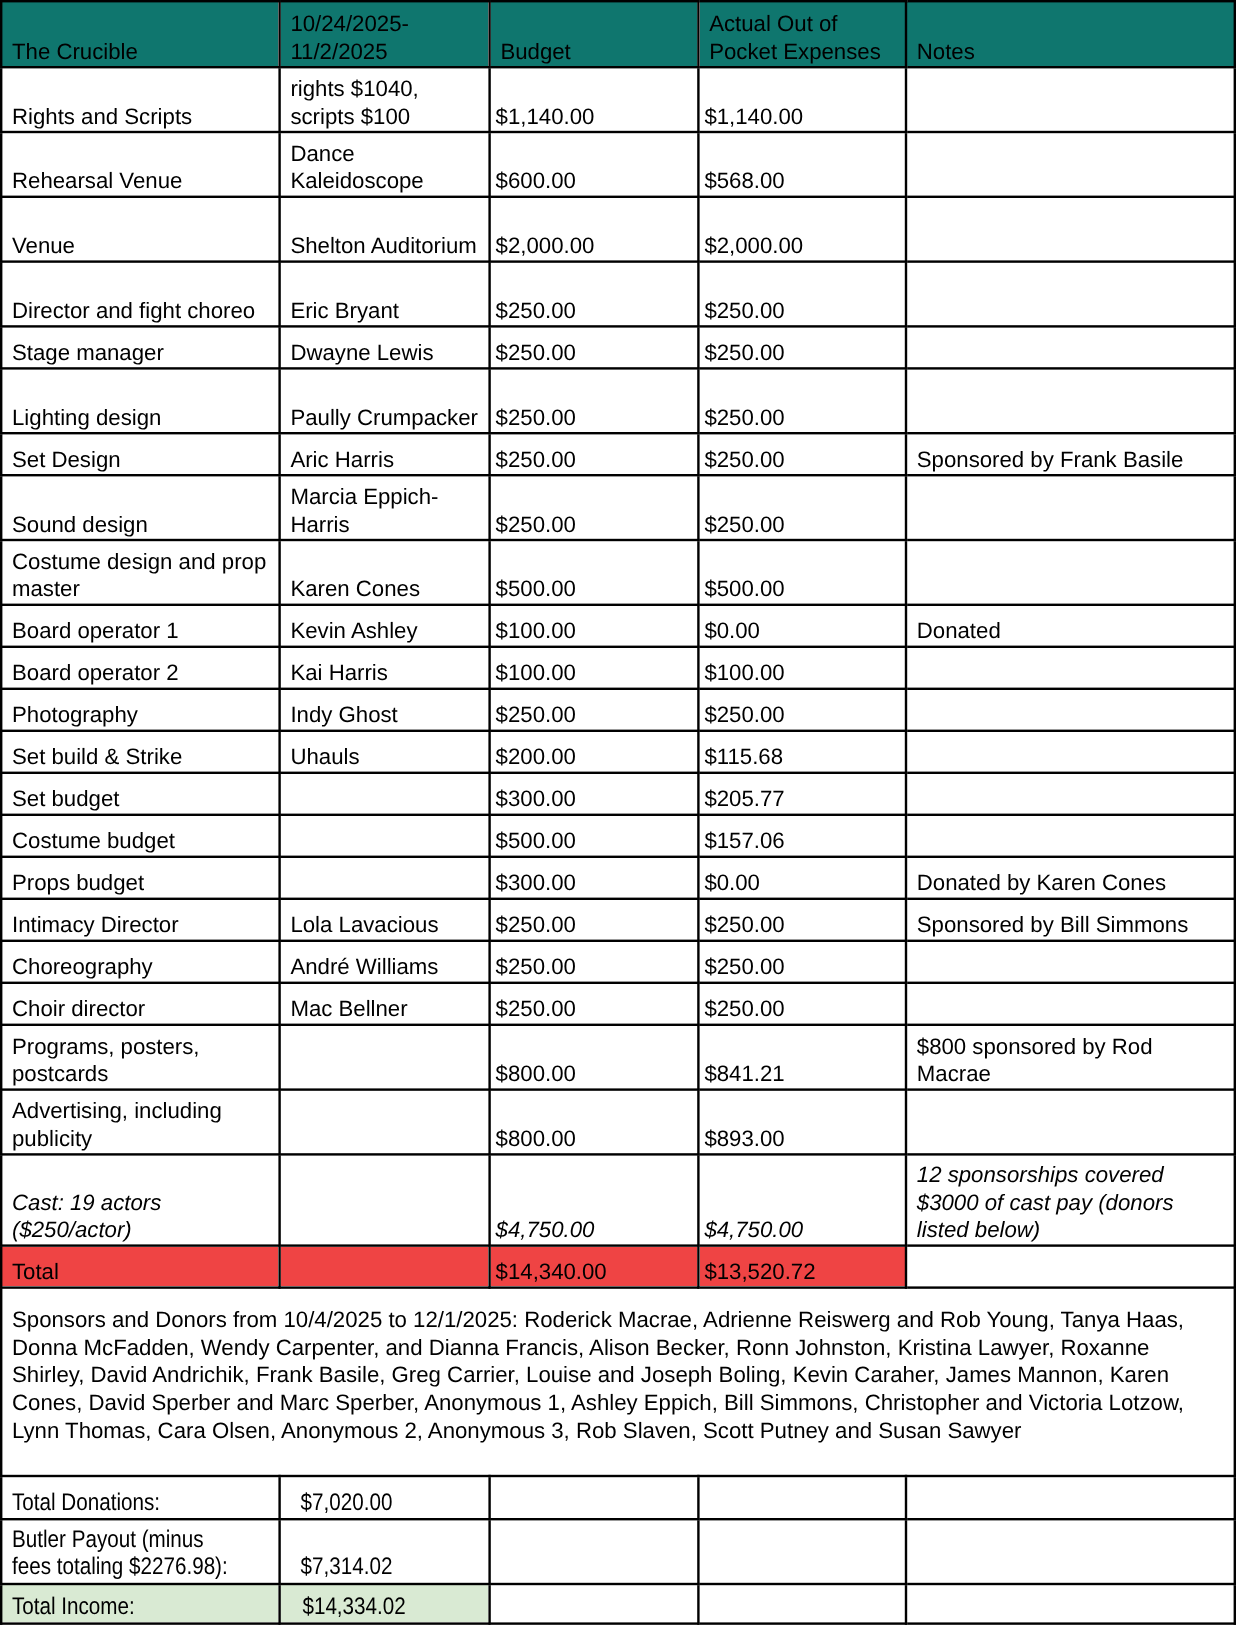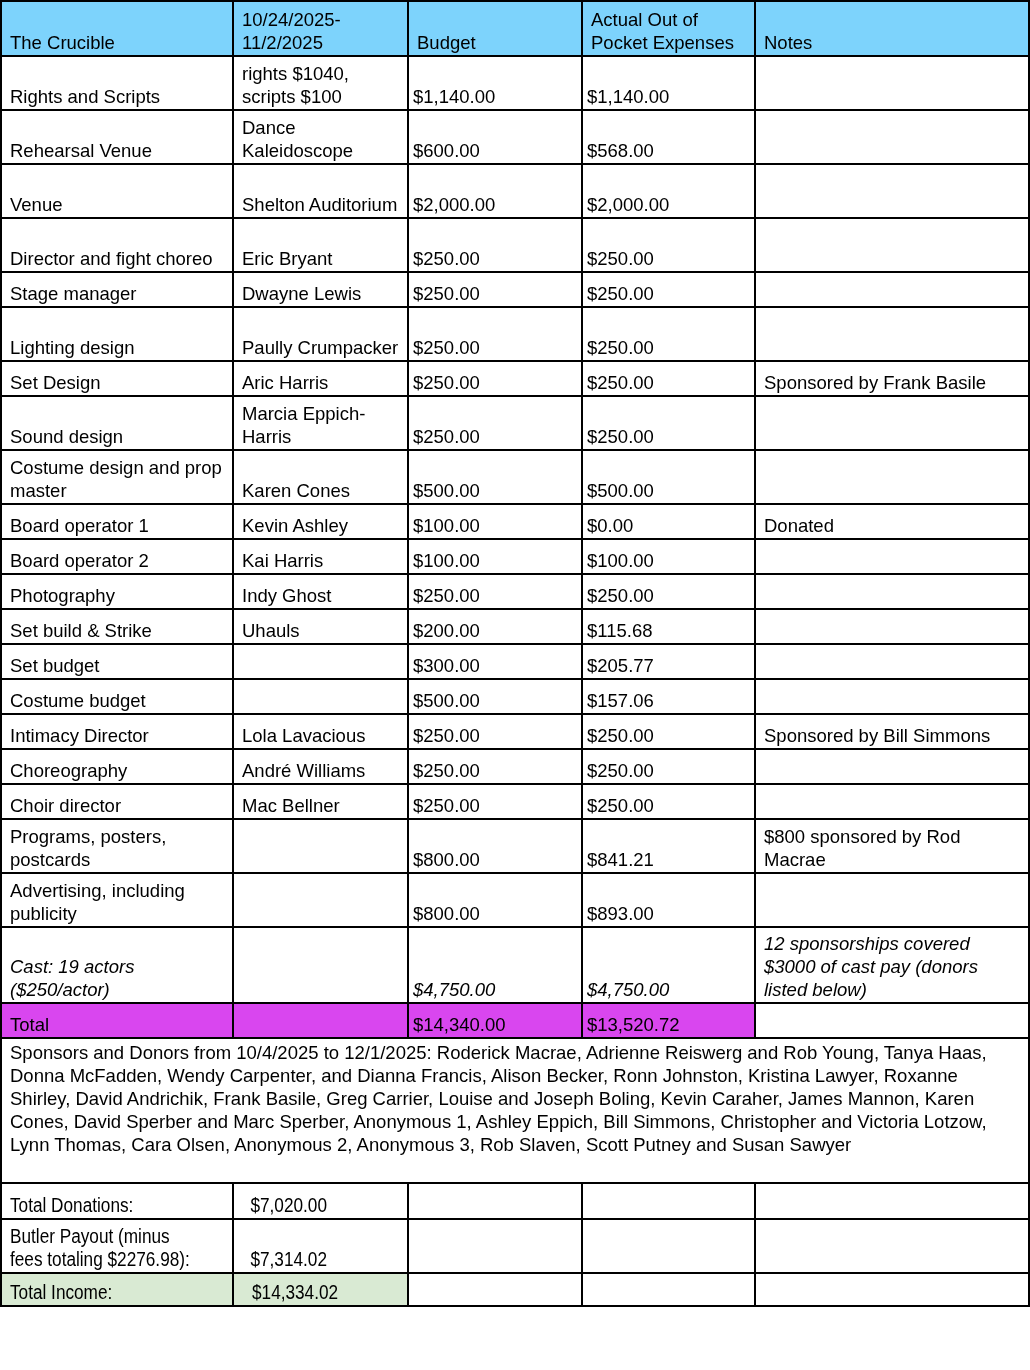--- a/index.html
+++ b/index.html
@@ -25,7 +25,7 @@
     word-wrap: break-word;
   }
   td.num { padding-right: 6px; padding-left: 4px; white-space: nowrap; }
-  tr.header td { background: #7dd3fc; height: 52px; margin-top: 28px; }
+  tr.header td { background: #0f766e; height: 52px; margin-top: 28px; }
   tr.total td.hl { background: #d946ef; }
   tr.total td { height: 32px; }
   tr.h1 td { height: 32px; }

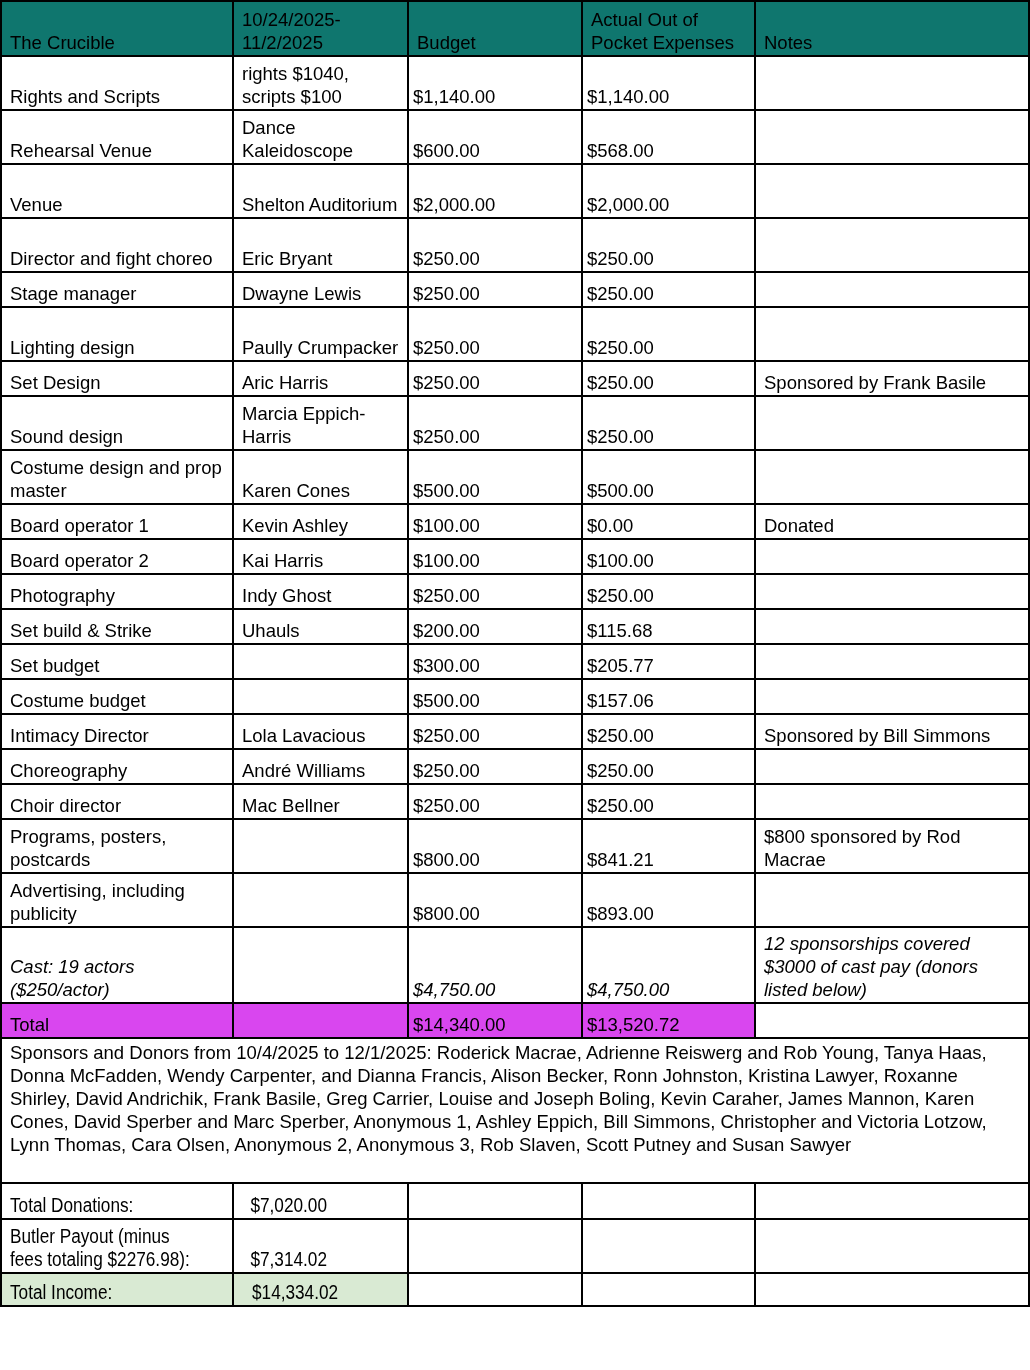--- a/index.html
+++ b/index.html
@@ -173,6 +173,13 @@
     <td></td>
   </tr>
         <tr class="h1">
+    <td>Props budget</td>
+    <td></td>
+    <td class="num">$300.00</td>
+    <td class="num">$0.00</td>
+    <td>Donated by Karen Cones</td>
+  </tr>
+        <tr class="h1">
     <td>Intimacy Director</td>
     <td>Lola Lavacious</td>
     <td class="num">$250.00</td>

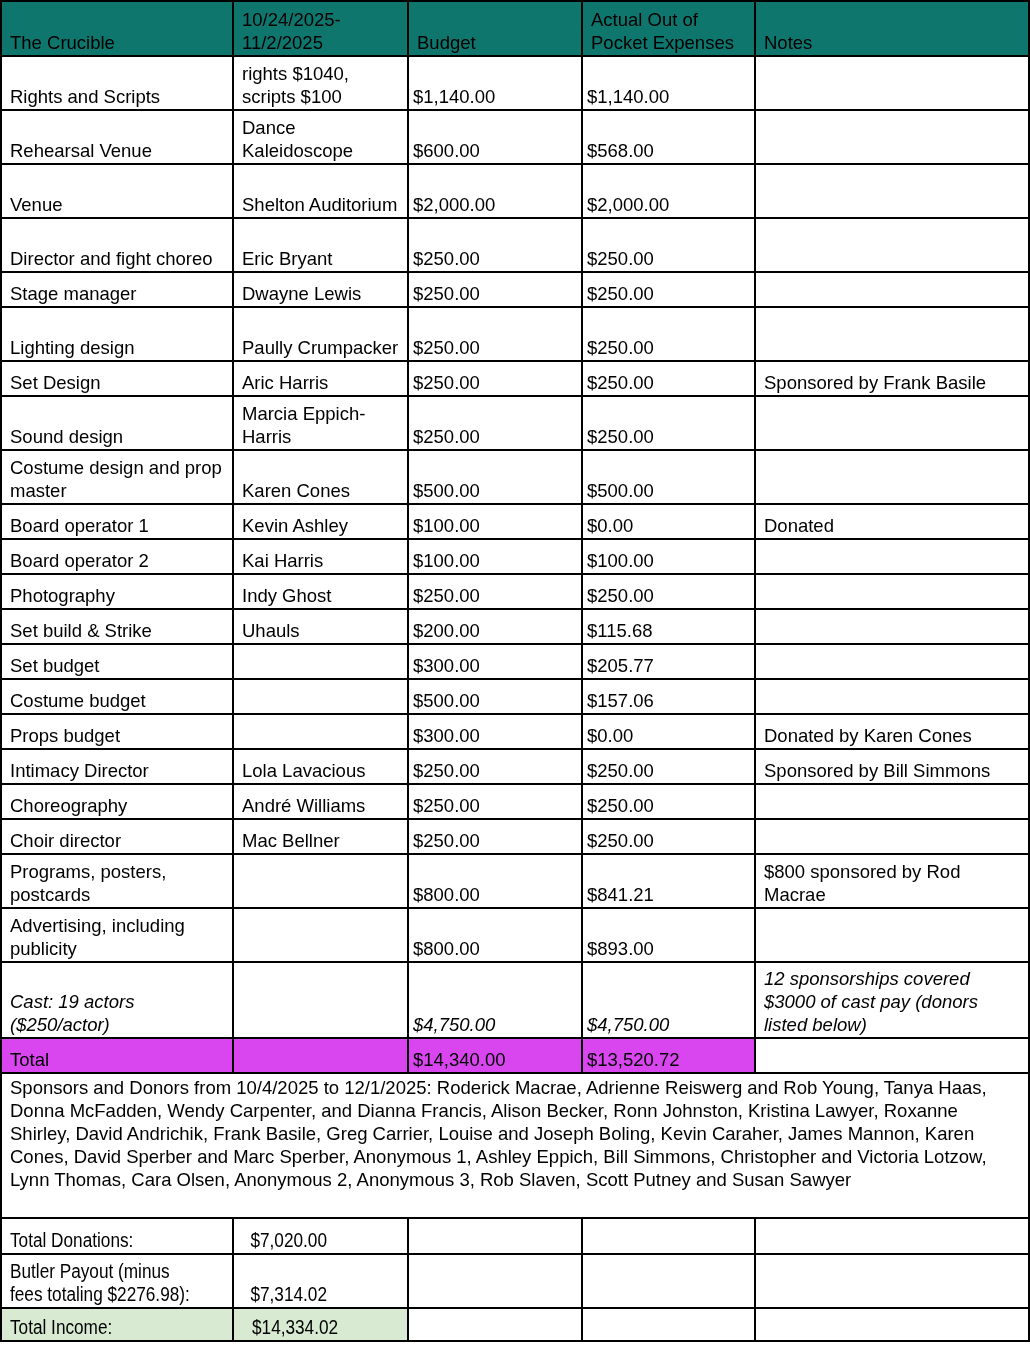--- a/index.html
+++ b/index.html
@@ -26,7 +26,7 @@
   }
   td.num { padding-right: 6px; padding-left: 4px; white-space: nowrap; }
   tr.header td { background: #0f766e; height: 52px; margin-top: 28px; }
-  tr.total td.hl { background: #d946ef; }
+  tr.total td.hl { background: #ef4444; }
   tr.total td { height: 32px; }
   tr.h1 td { height: 32px; }
   tr.h2 td { height: 51px; }

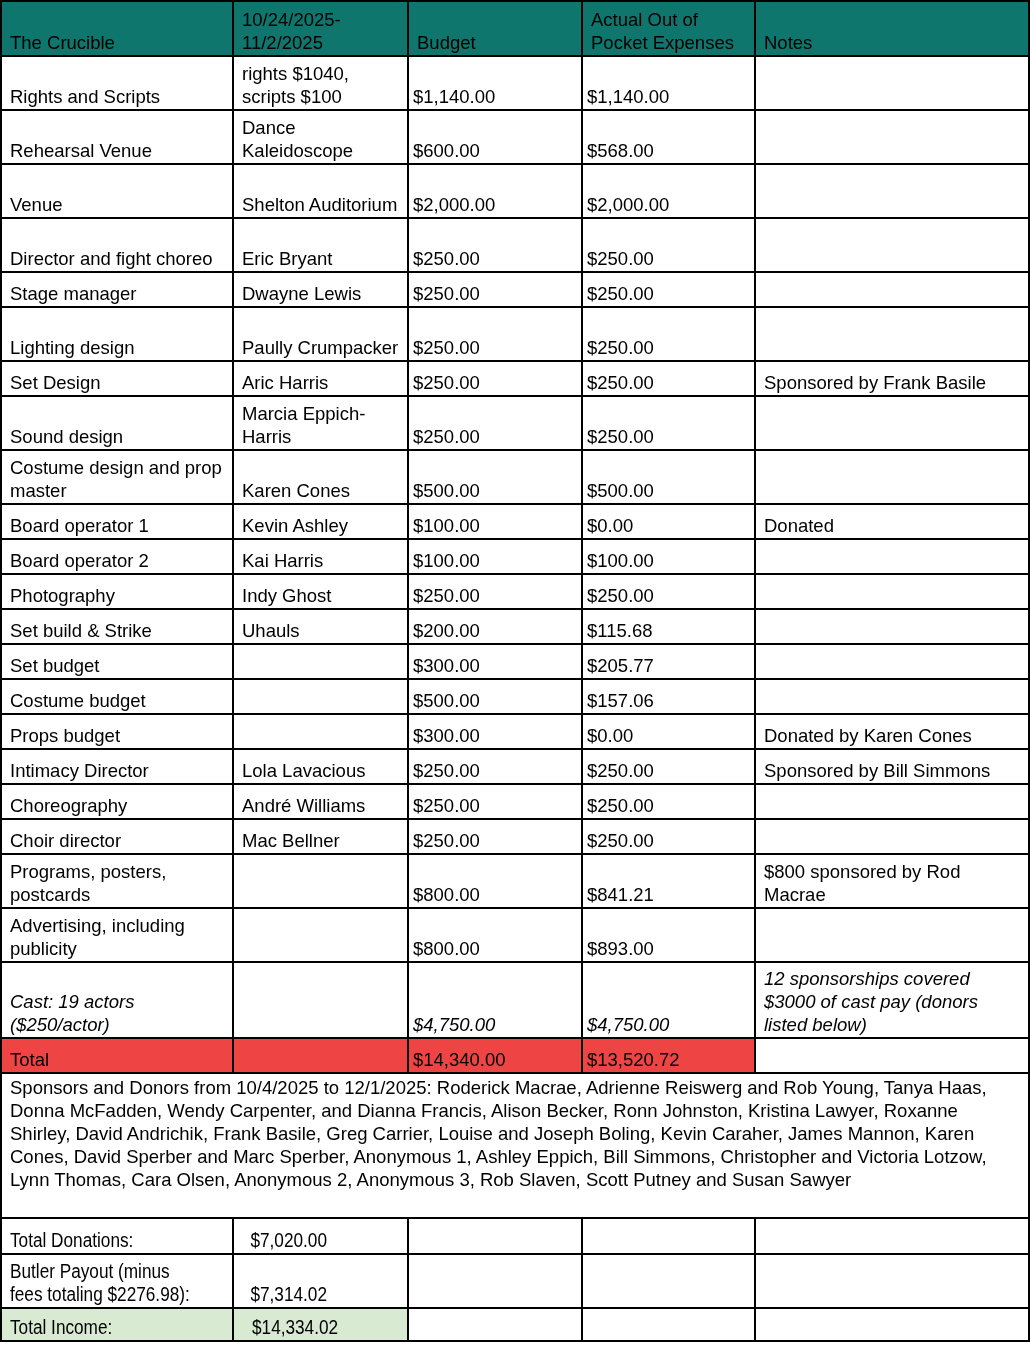--- a/index.html
+++ b/index.html
@@ -31,7 +31,7 @@
   tr.h1 td { height: 32px; }
   tr.h2 td { height: 51px; }
   tr.h3 td { height: 73px; font-style: italic; }
-  tr.donors td { vertical-align: top; padding-top: 2px; padding-bottom: 3px; height: 138px; }
+  tr.donors td { vertical-align: top; padding-top: 14px; padding-bottom: 3px; height: 138px; }
   
   .summary td { font-size: 20px; text-decoration: underline; }
   .summary .condensed { display: inline-block; transform: scaleX(0.86); transform-origin: left bottom; white-space: nowrap; }

